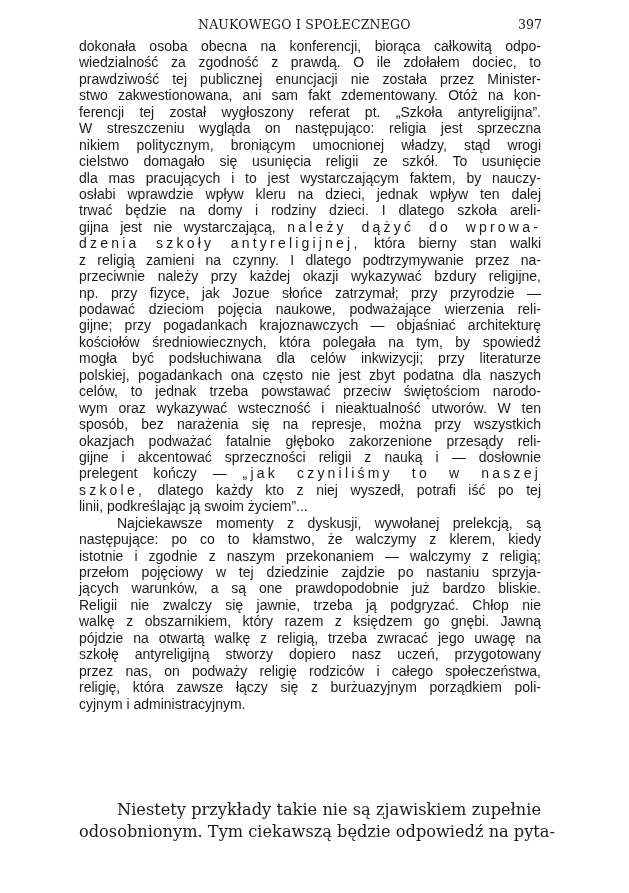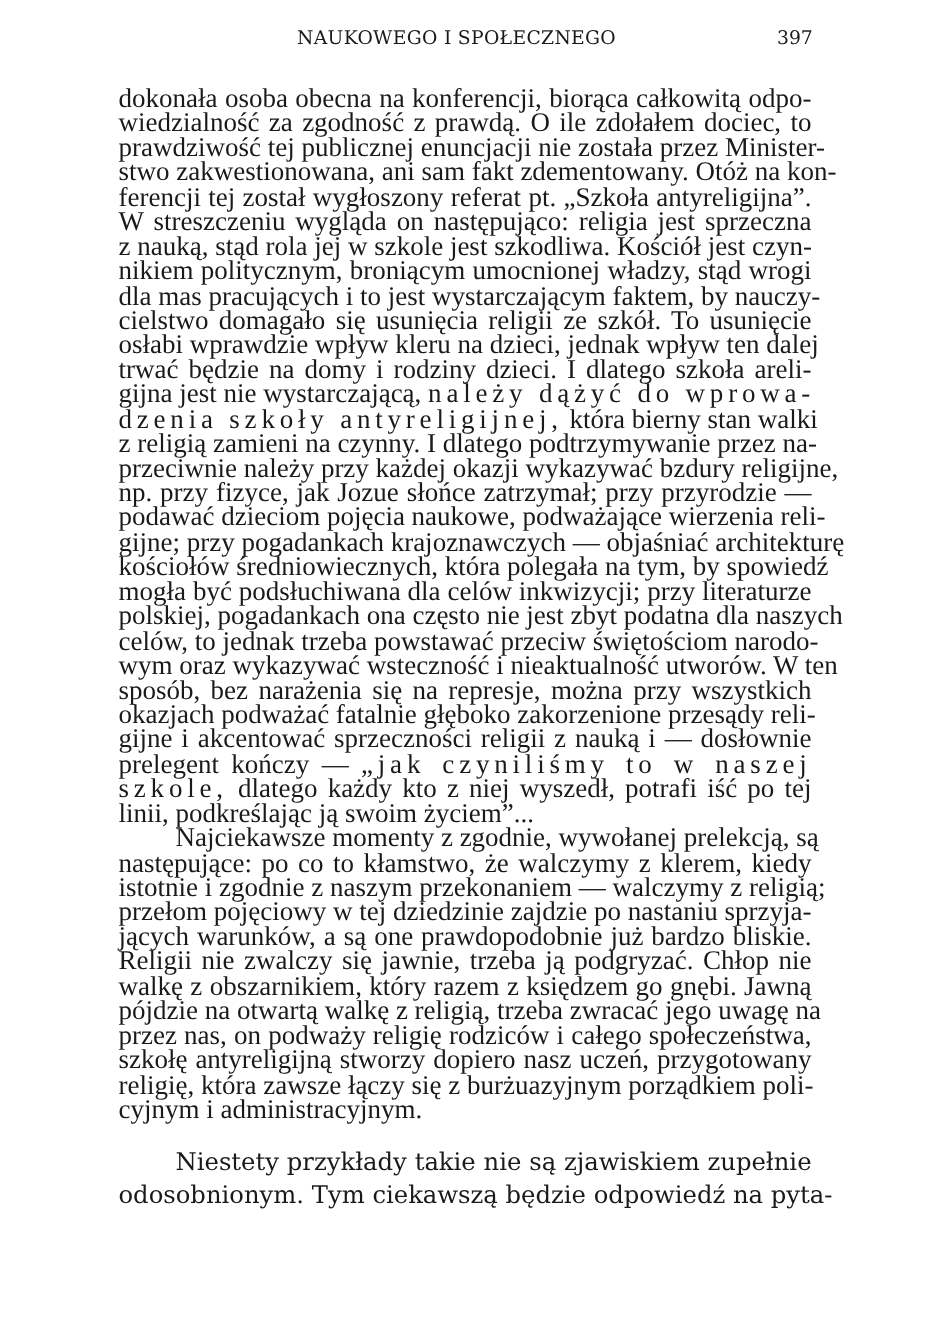--- a/index.html
+++ b/index.html
@@ -8,7 +8,7 @@
   .header { position: absolute; top: 17px; left: 0; width: 629px; height: 18px; font-family: "DejaVu Serif", serif; font-size: 12.5px; }
   .running-title { position: absolute; left: 198px; top: 0; letter-spacing: 0.2px; }
   .page-number { position: absolute; left: 518px; top: 0; }
-  .body-small { position: absolute; left: 79px; top: 57px; width: 462px; font-family: Liberation Serif, serif; font-size: 18px; line-height: 16.45px; }
+  .body-small { position: absolute; left: 79px; top: 38px; width: 462px; font-family: Liberation Sans, sans-serif; font-size: 14px; line-height: 16.45px; }
   .line { display: block; white-space: nowrap; text-align: justify; text-align-last: justify; height: 16.45px; overflow: visible; }
   .line.last { text-align-last: left; }
   .line.indent { padding-left: 38px; }

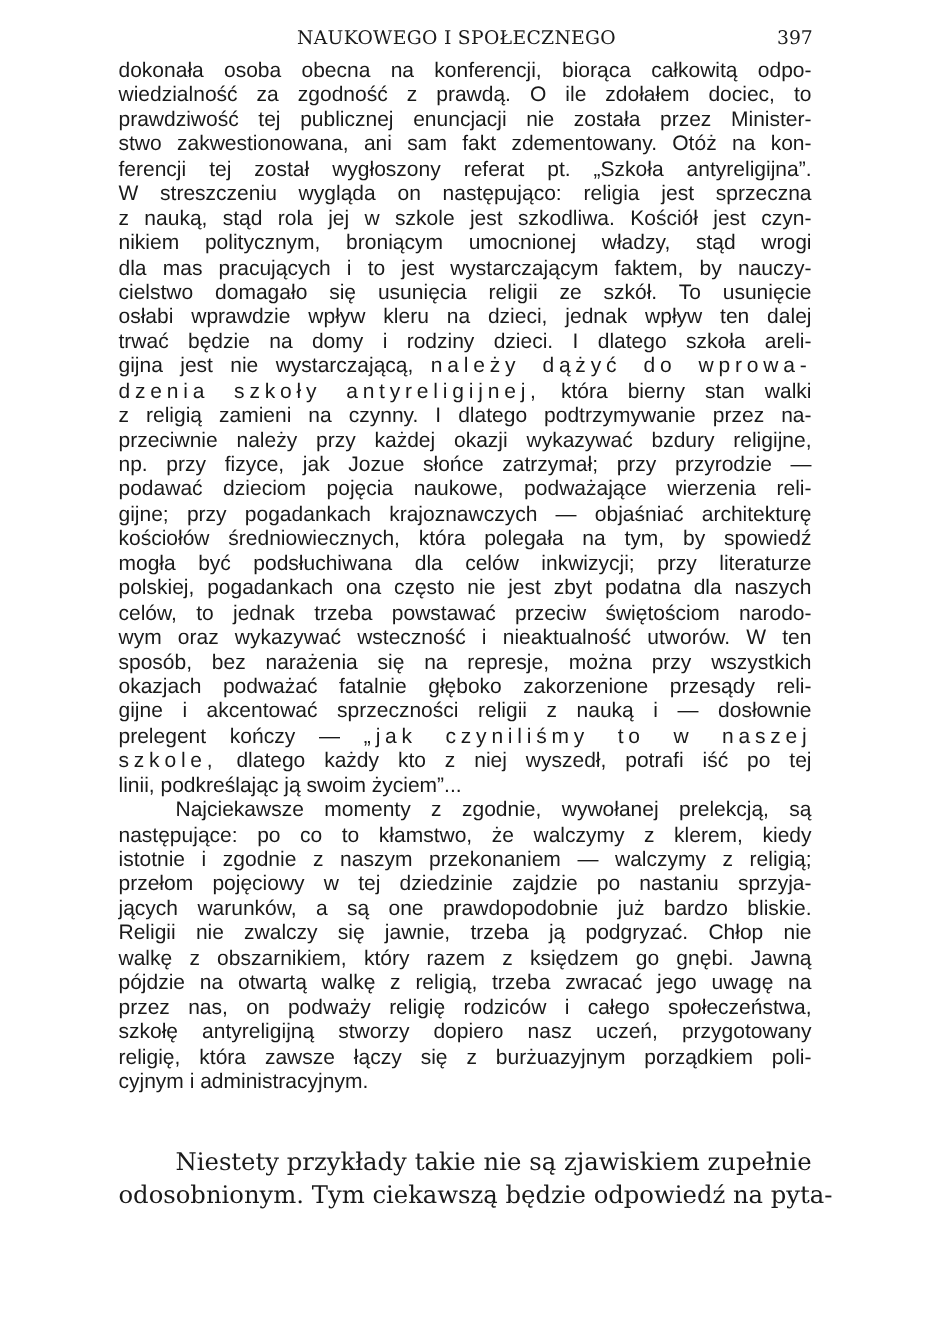--- a/index.html
+++ b/index.html
@@ -33,7 +33,6 @@
     <span class="line">stwo zakwestionowana, ani sam fakt zdementowany. Otóż na kon-</span>
     <span class="line">ferencji tej został wygłoszony referat pt. „Szkoła antyreligijna”.</span>
     <span class="line">W streszczeniu wygląda on następująco: religia jest sprzeczna</span>
-    <span class="line">z nauką, stąd rola jej w szkole jest szkodliwa. Kościół jest czyn-</span>
     <span class="line">nikiem politycznym, broniącym umocnionej władzy, stąd wrogi</span>
     <span class="line">dla mas pracujących i to jest wystarczającym faktem, by nauczy-</span>
     <span class="line">cielstwo domagało się usunięcia religii ze szkół. To usunięcie</span>

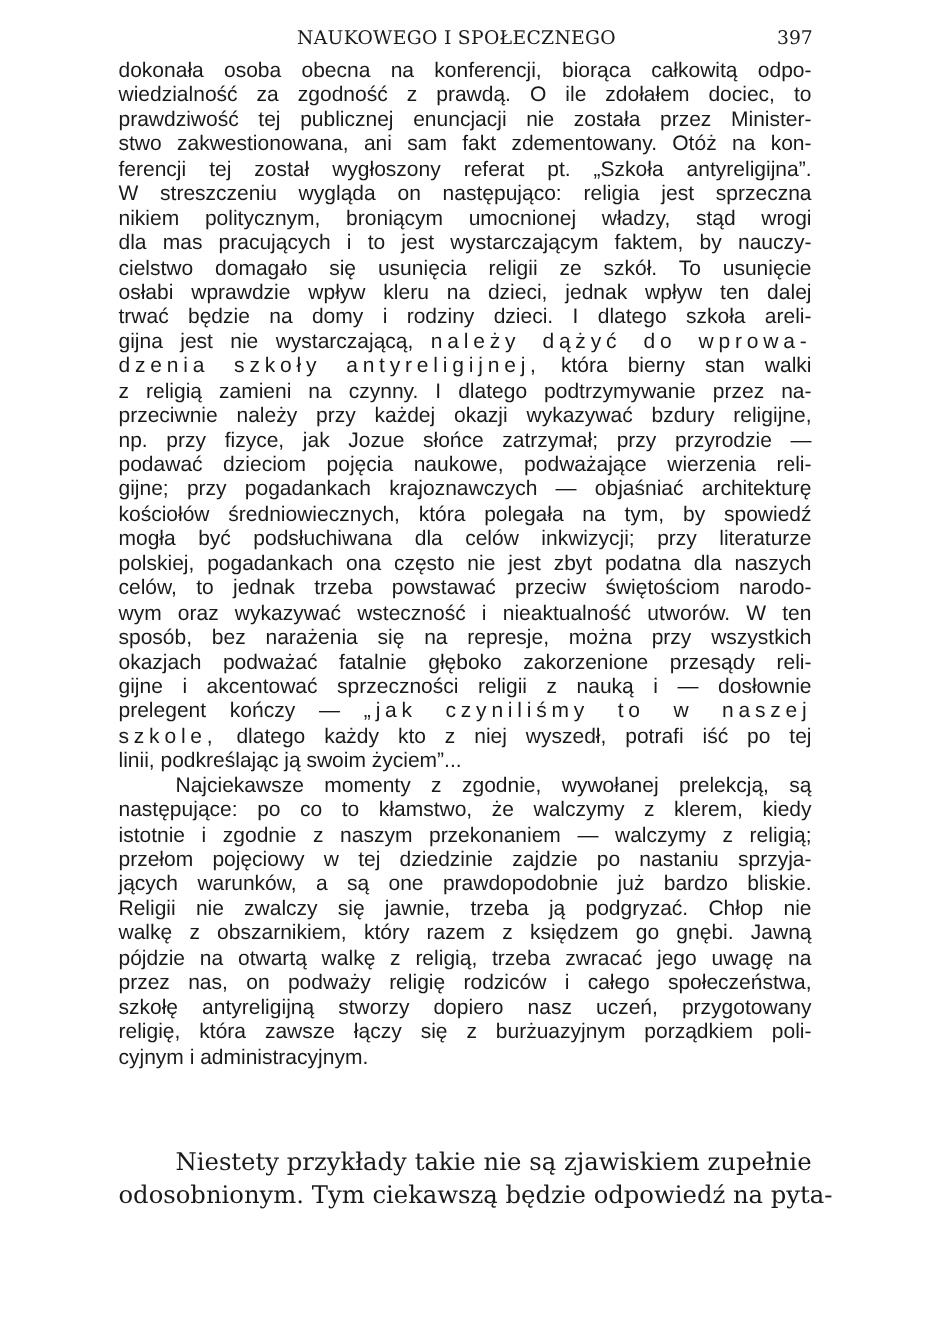--- a/index.html
+++ b/index.html
@@ -34,8 +34,8 @@
     <span class="line">ferencji tej został wygłoszony referat pt. „Szkoła antyreligijna”.</span>
     <span class="line">W streszczeniu wygląda on następująco: religia jest sprzeczna</span>
     <span class="line">nikiem politycznym, broniącym umocnionej władzy, stąd wrogi</span>
+    <span class="line">cielstwo domagało się usunięcia religii ze szkół. To usunięcie</span>
     <span class="line">dla mas pracujących i to jest wystarczającym faktem, by nauczy-</span>
-    <span class="line">cielstwo domagało się usunięcia religii ze szkół. To usunięcie</span>
     <span class="line">osłabi wprawdzie wpływ kleru na dzieci, jednak wpływ ten dalej</span>
     <span class="line">trwać będzie na domy i rodziny dzieci. I dlatego szkoła areli-</span>
     <span class="line"><span>gijna jest nie wystarczającą,</span> <span class="sp">należy dążyć do wprowa-</span></span>

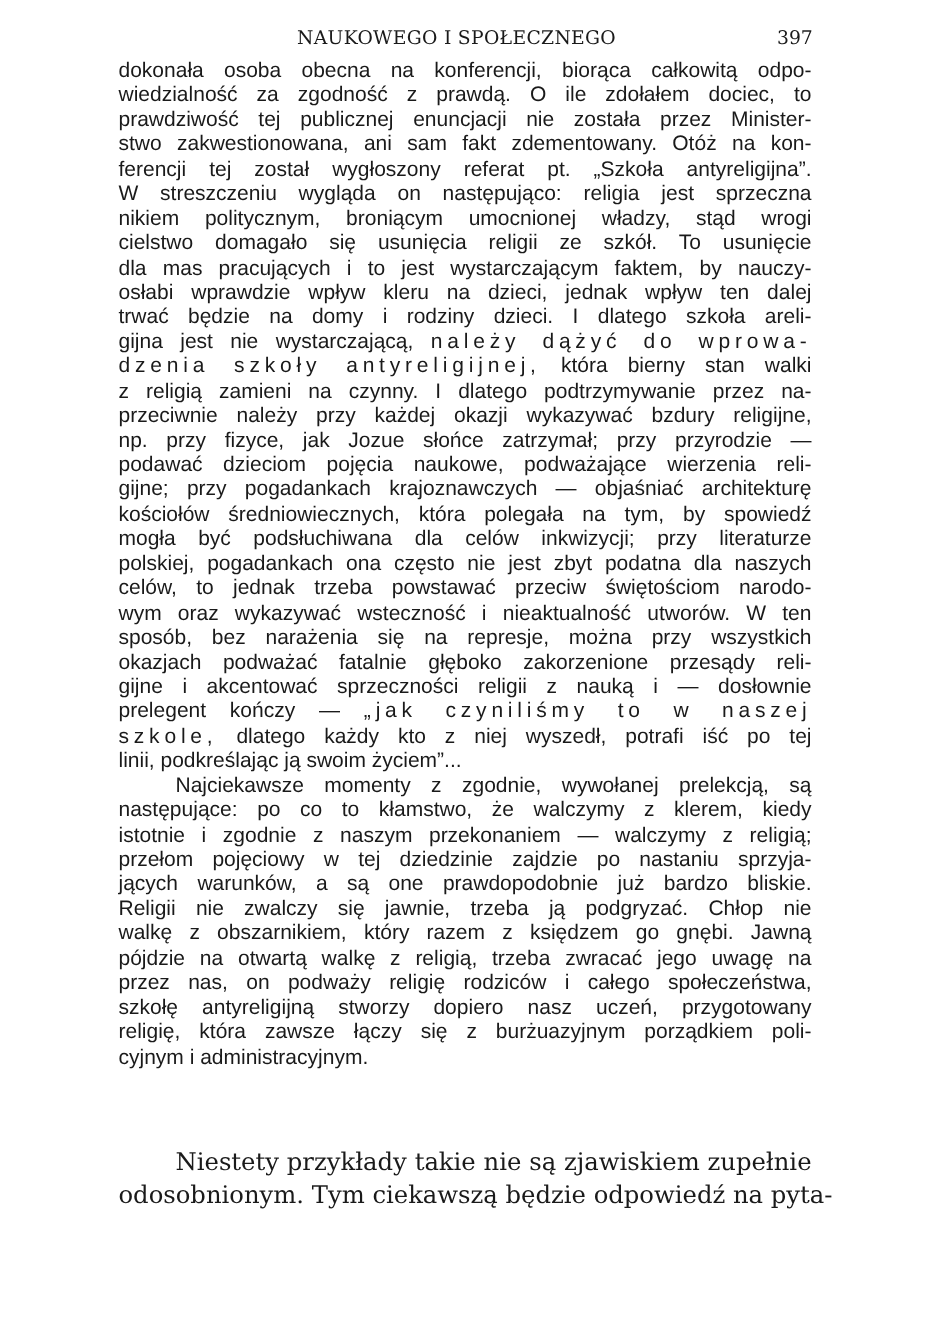--- a/index.html
+++ b/index.html
@@ -56,7 +56,7 @@
     <span class="line"><span>prelegent kończy —</span> <span class="sp">„jak czyniliśmy to w naszej</span></span>
     <span class="line"><span class="sp">szkole,</span> <span>dlatego każdy kto z niej wyszedł, potrafi iść po tej</span></span>
     <span class="line last">linii, podkreślając ją swoim życiem”...</span>
-    <span class="line indent">Najciekawsze momenty z zgodnie, wywołanej prelekcją, są</span>
+    <span class="line indent">Najciekawsze momenty z dyskusji, wywołanej prelekcją, są</span>
     <span class="line">następujące: po co to kłamstwo, że walczymy z klerem, kiedy</span>
     <span class="line">istotnie i zgodnie z naszym przekonaniem — walczymy z religią;</span>
     <span class="line">przełom pojęciowy w tej dziedzinie zajdzie po nastaniu sprzyja-</span>

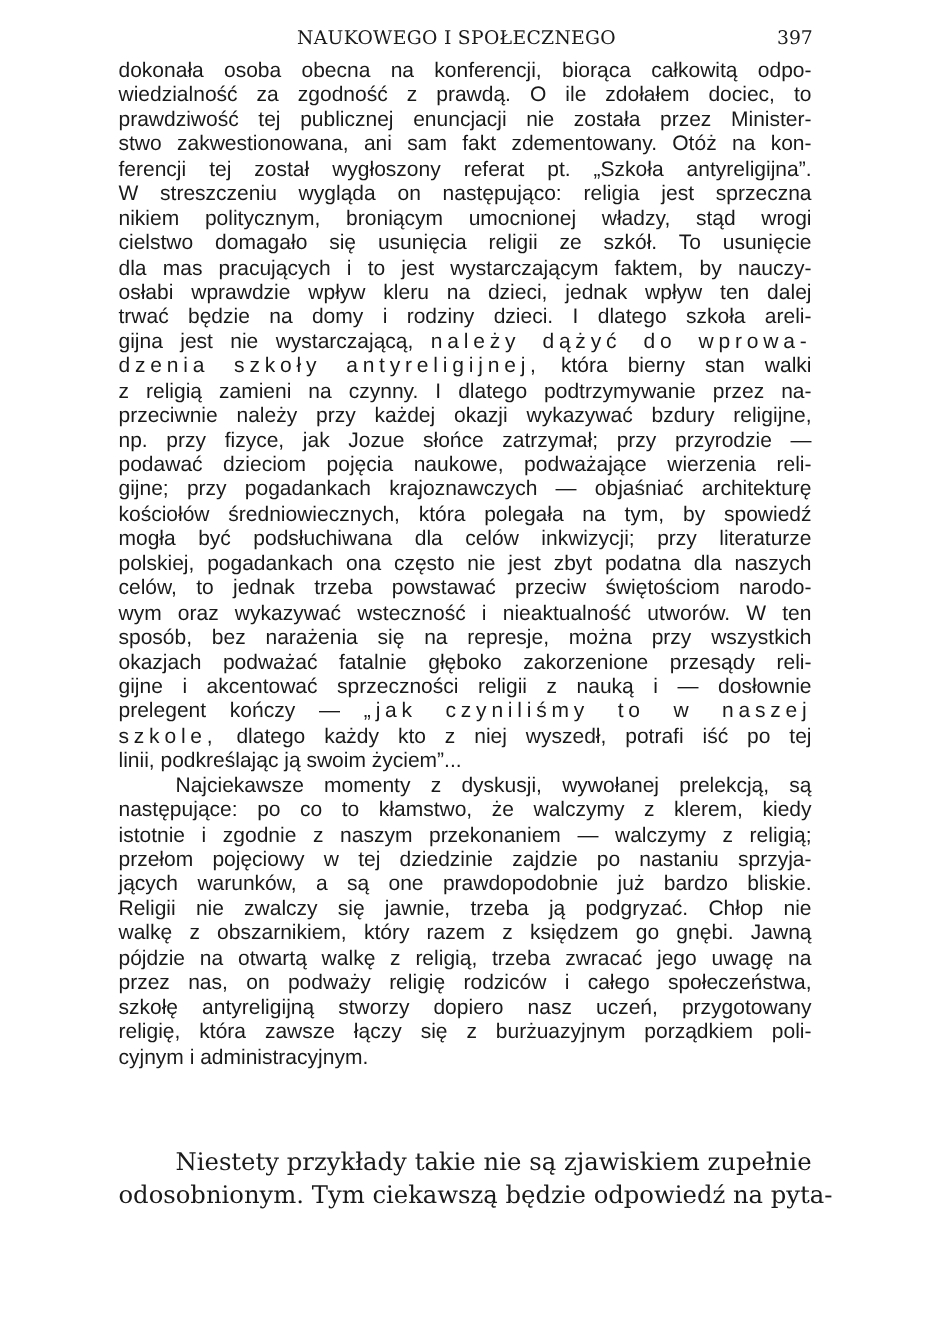--- a/index.html
+++ b/index.html
@@ -64,8 +64,8 @@
     <span class="line">Religii nie zwalczy się jawnie, trzeba ją podgryzać. Chłop nie</span>
     <span class="line">walkę z obszarnikiem, który razem z księdzem go gnębi. Jawną</span>
     <span class="line">pójdzie na otwartą walkę z religią, trzeba zwracać jego uwagę na</span>
+    <span class="line">szkołę antyreligijną stworzy dopiero nasz uczeń, przygotowany</span>
     <span class="line">przez nas, on podważy religię rodziców i całego społeczeństwa,</span>
-    <span class="line">szkołę antyreligijną stworzy dopiero nasz uczeń, przygotowany</span>
     <span class="line">religię, która zawsze łączy się z burżuazyjnym porządkiem poli-</span>
     <span class="line last">cyjnym i administracyjnym.</span>
   </div>

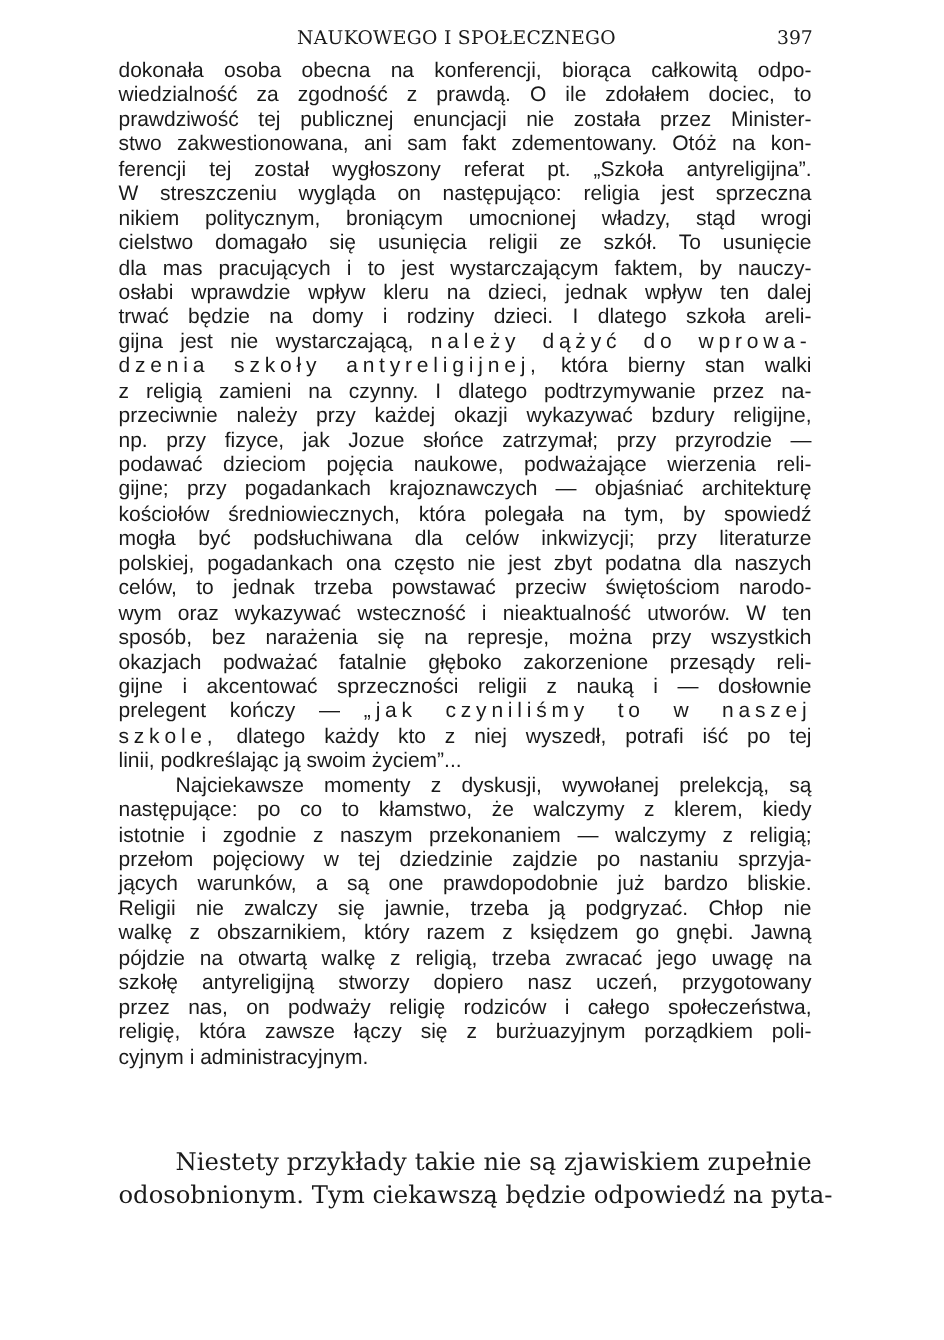--- a/index.html
+++ b/index.html
@@ -14,7 +14,7 @@
   .line.indent { padding-left: 38px; }
   .body-large { position: absolute; left: 79px; top: 764px; width: 462px; font-family: "DejaVu Serif", serif; font-size: 16.2px; line-height: 22px; }
   .line-lg { display: block; white-space: nowrap; text-align: justify; text-align-last: justify; height: 22px; }
-  .line-lg.indent { padding-left: 38px; }
+  .line-lg.indent { padding-left: 38px; margin-top: 35px; }
   .sp { letter-spacing: 3.2px; }
 </style>
 </head>

